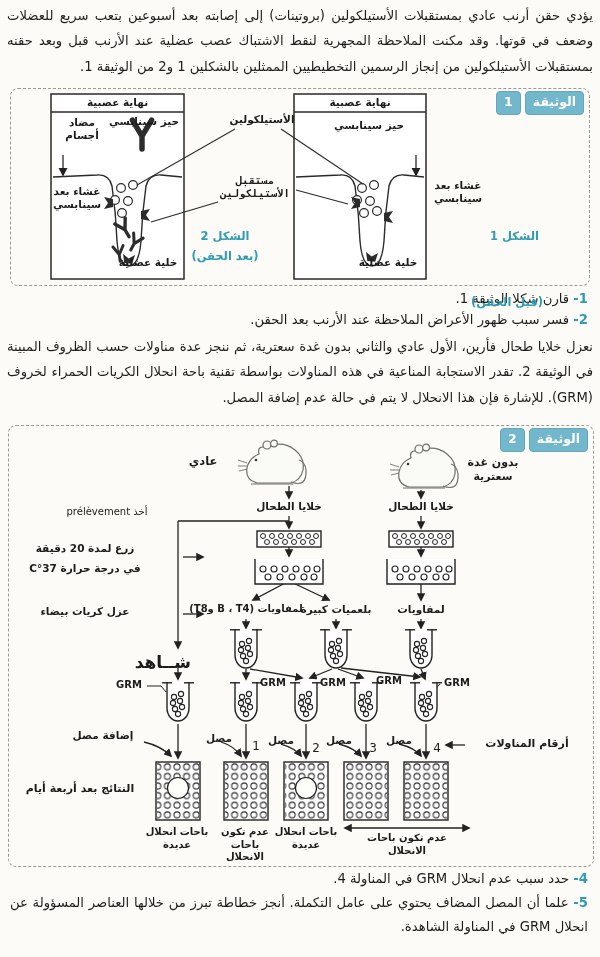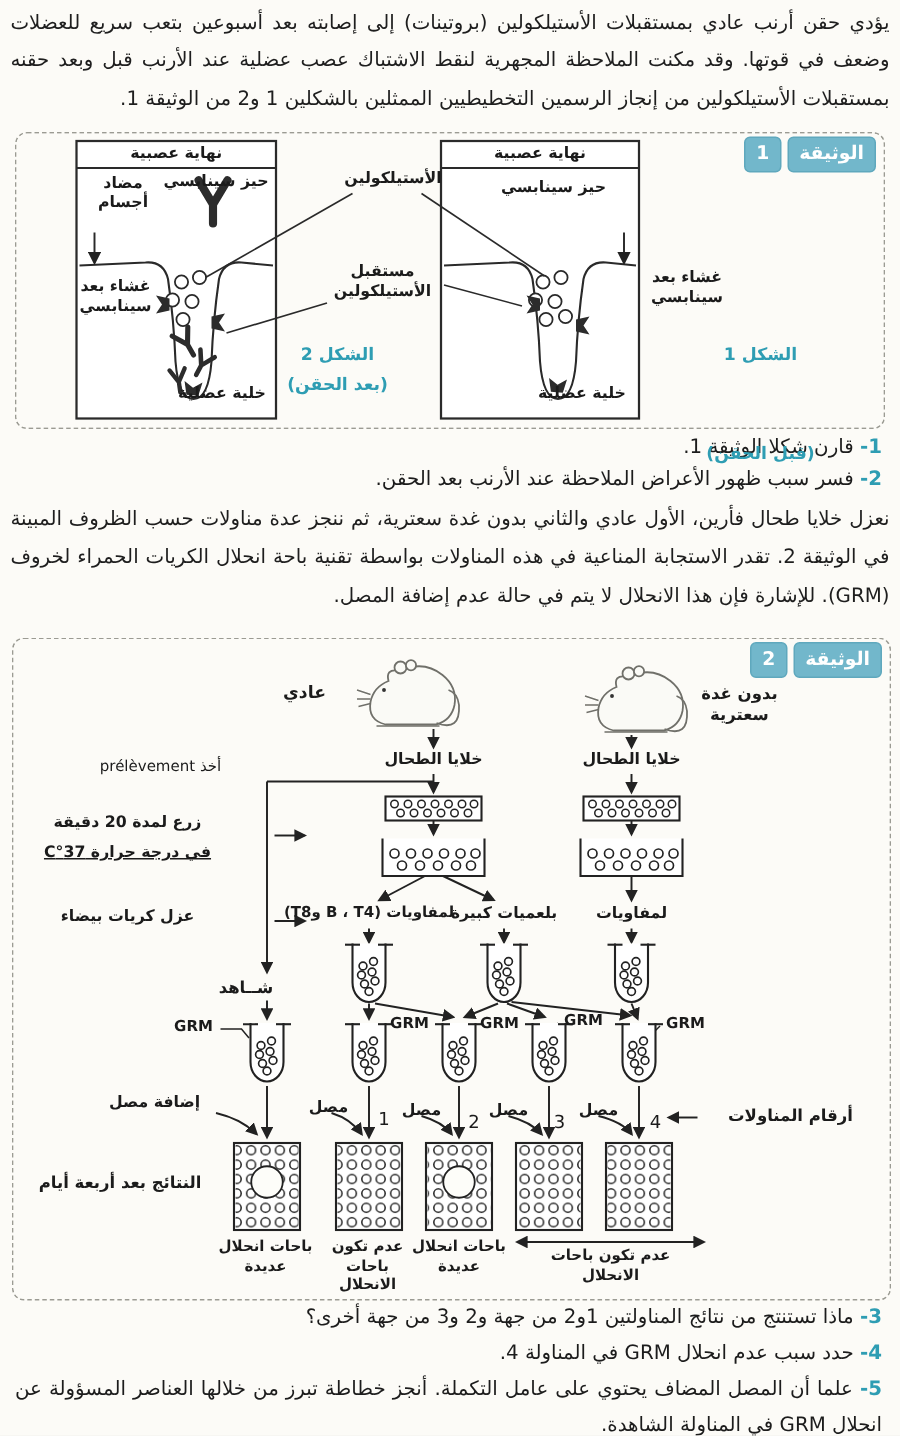--- a/index.html
+++ b/index.html
@@ -109,7 +109,7 @@
     <div class="al teal nw" style="left:464px;top:140px;width:64px;">الشكل 1</div>
     <div class="al teal nw" style="left:458px;top:160px;width:76px;margin-top:46px;">(قبل الحقن)</div>
     <div class="al nw" style="left:212px;top:24px;width:78px;">الأستيلكولين</div>
-    <div class="al" style="left:203px;top:86px;width:82px;">مستقبل الأستيلكولين</div>
+    <div class="al" style="left:203px;top:86px;width:82px;font-family:Liberation Mono, monospace;">مستقبل الأستيلكولين</div>
   </div>
 
   <div class="qrow" style="top:291px;">

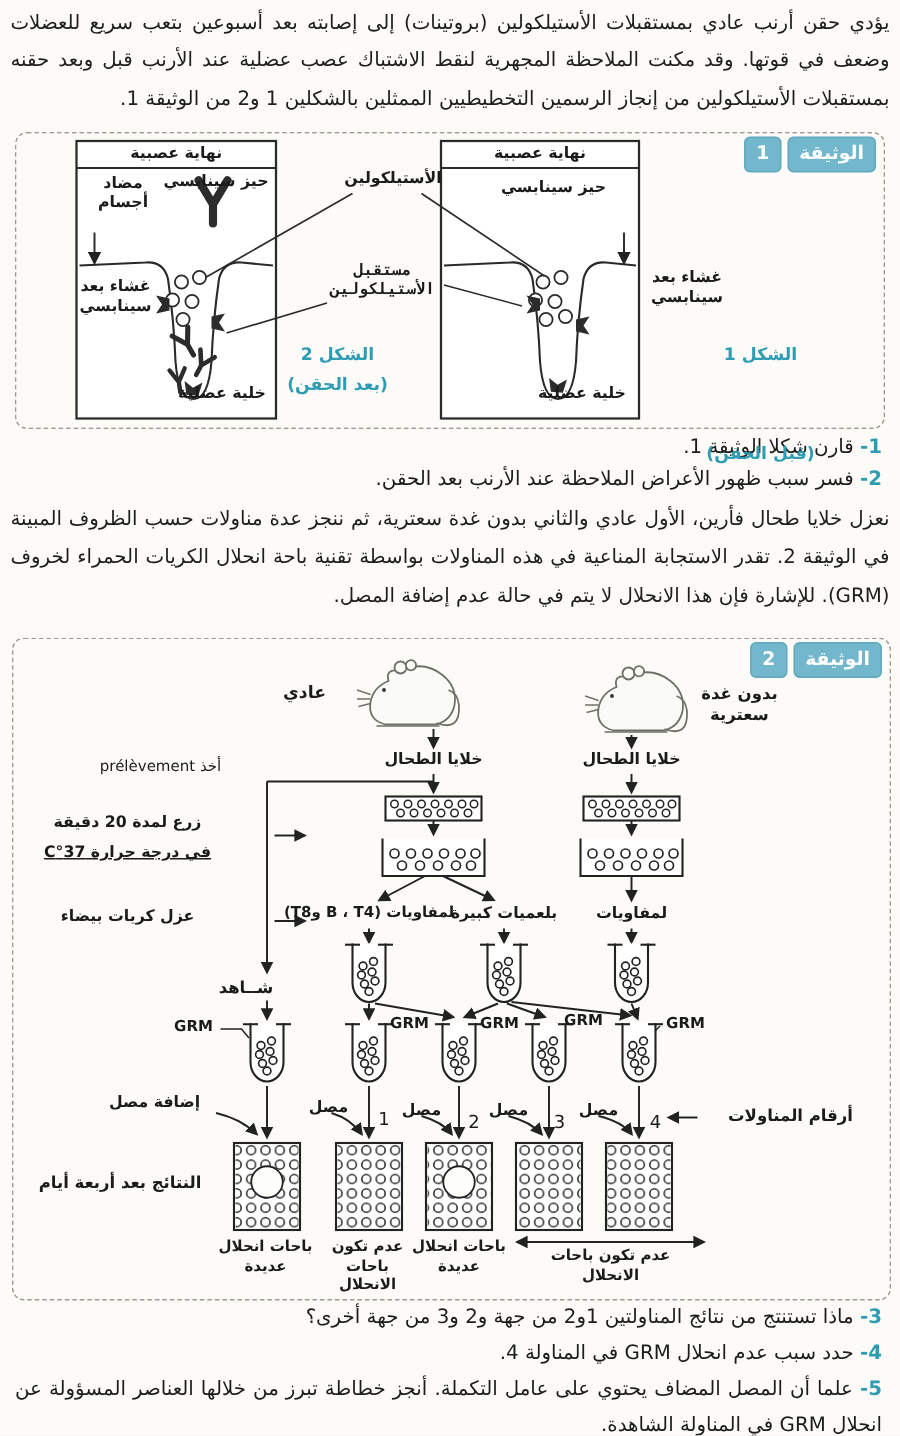--- a/index.html
+++ b/index.html
@@ -106,7 +106,7 @@
     <div class="al nw" style="left:340px;top:167px;width:74px;">خلية عضلية</div>
     <div class="al teal nw" style="left:183px;top:140px;width:62px;">الشكل 2</div>
     <div class="al teal nw" style="left:176px;top:160px;width:76px;">(بعد الحقن)</div>
-    <div class="al teal nw" style="left:464px;top:140px;width:64px;">الشكل 1</div>
+    <div class="al teal nw" style="left:464px;top:140px;width:64px;text-align:right;">الشكل 1</div>
     <div class="al teal nw" style="left:458px;top:160px;width:76px;margin-top:46px;">(قبل الحقن)</div>
     <div class="al nw" style="left:212px;top:24px;width:78px;">الأستيلكولين</div>
     <div class="al" style="left:203px;top:86px;width:82px;font-family:Liberation Mono, monospace;">مستقبل الأستيلكولين</div>

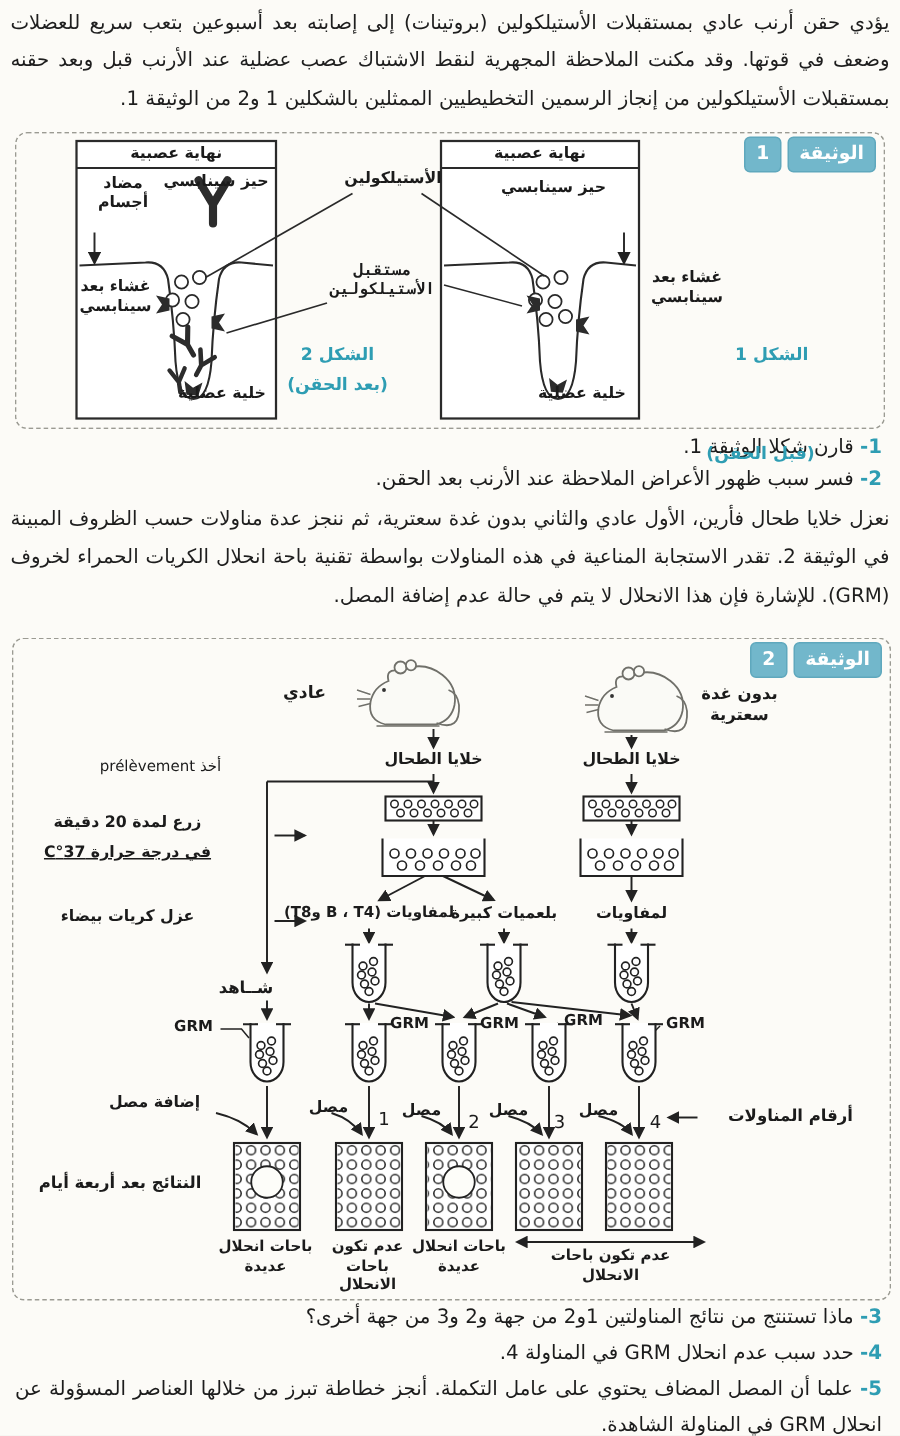--- a/index.html
+++ b/index.html
@@ -302,7 +302,7 @@
       <span class="lat">prélèvement</span>
     </div>
     <div class="al nw" style="left:10px;top:116px;width:132px;">زرع لمدة 20 دقيقة</div>
-    <div class="al nw" style="left:10px;top:136px;width:132px;text-decoration:underline;">في درجة حرارة 37°C</div>
+    <div class="al nw" style="left:10px;top:136px;width:132px;">في درجة حرارة 37°C</div>
     <div class="al nw" style="left:10px;top:179px;width:132px;">عزل كريات بيضاء</div>
     <div class="al nw" style="left:168px;top:177px;width:138px;font-size:10px;">لمفاويات (B ، T4 وT8)</div>
     <div class="al nw" style="left:290px;top:177px;width:74px;">بلعميات كبيرة</div>

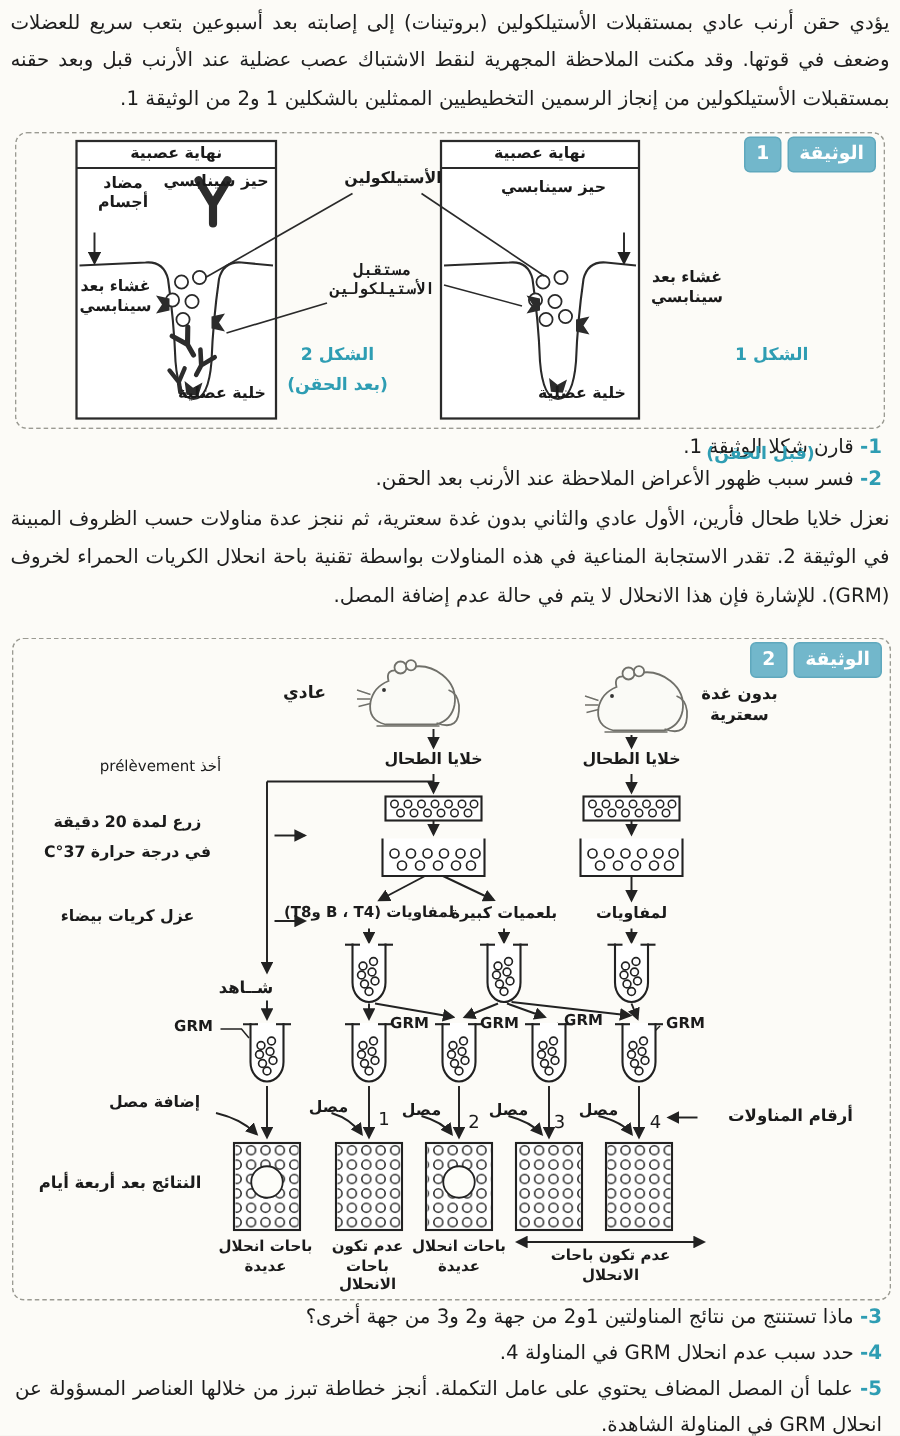--- a/index.html
+++ b/index.html
@@ -307,7 +307,7 @@
     <div class="al nw" style="left:168px;top:177px;width:138px;font-size:10px;">لمفاويات (B ، T4 وT8)</div>
     <div class="al nw" style="left:290px;top:177px;width:74px;">بلعميات كبيرة</div>
     <div class="al nw" style="left:376px;top:177px;width:72px;">لمفاويات</div>
-    <div class="al nw" style="left:128px;top:226px;width:54px;font-size:11px;">شــاهد</div>
+    <div class="al nw" style="left:128px;top:226px;width:54px;font-size:17px;">شــاهد</div>
 
     <div class="al nw lat" style="left:102px;top:253px;width:36px;font-size:10px;">GRM</div>
     <div class="al nw lat" style="left:246px;top:251px;width:36px;font-size:10px;">GRM</div>

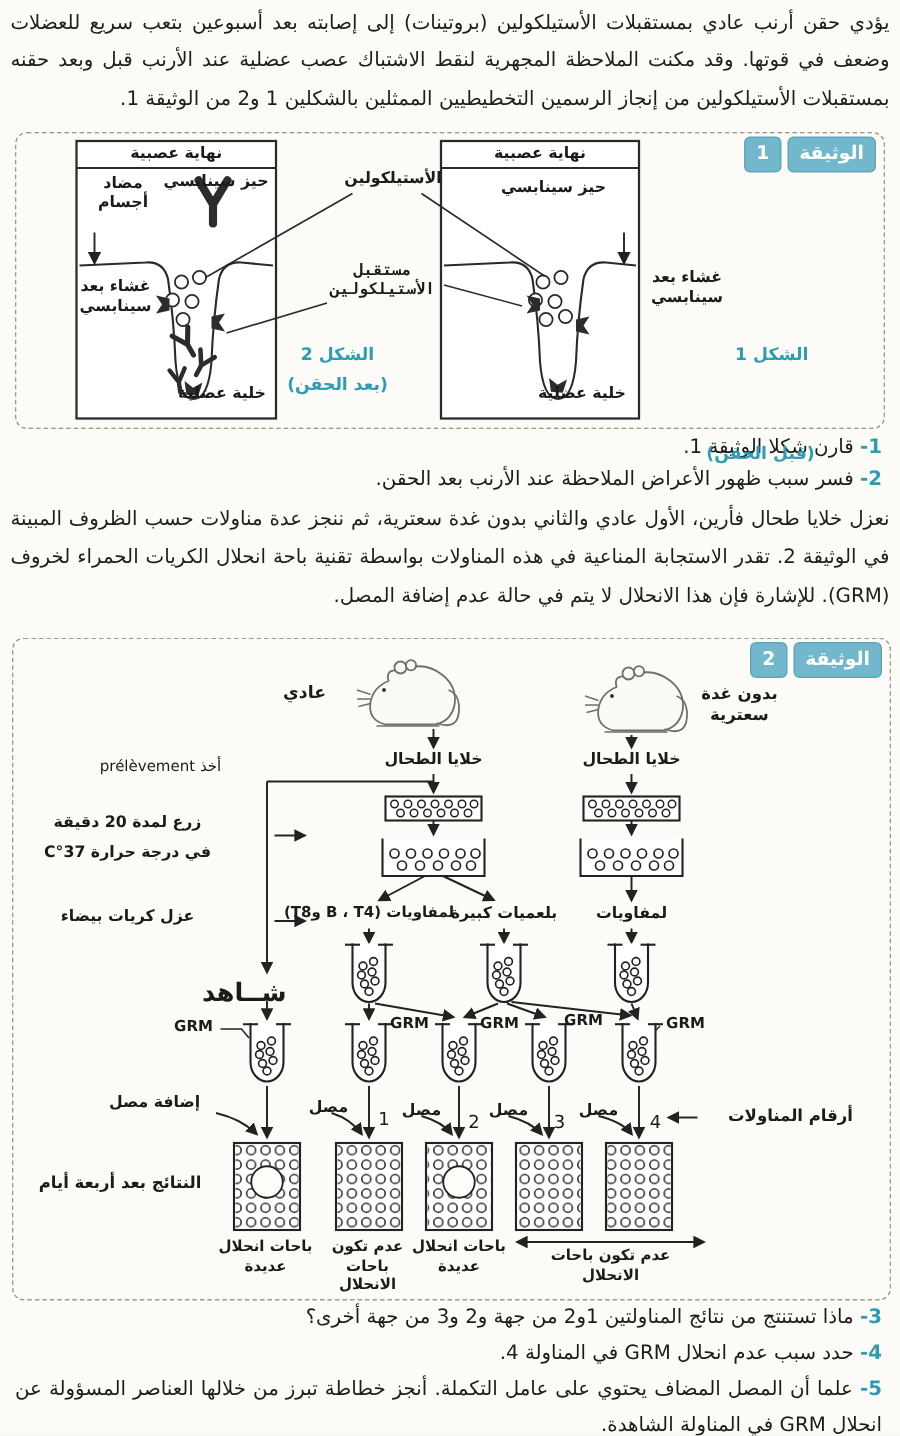--- a/index.html
+++ b/index.html
@@ -336,10 +336,6 @@
 
   <div class="qblock" style="top:867px;right:12px;left:10px;">
     <div>
-      <span class="qnum">3-</span>
-      <span>ماذا تستنتج من نتائج المناولتين 1و2 من جهة و2 و3 من جهة أخرى؟</span>
-    </div>
-    <div>
       <span class="qnum">4-</span>
       <span>حدد سبب عدم انحلال GRM في المناولة 4.</span>
     </div>

